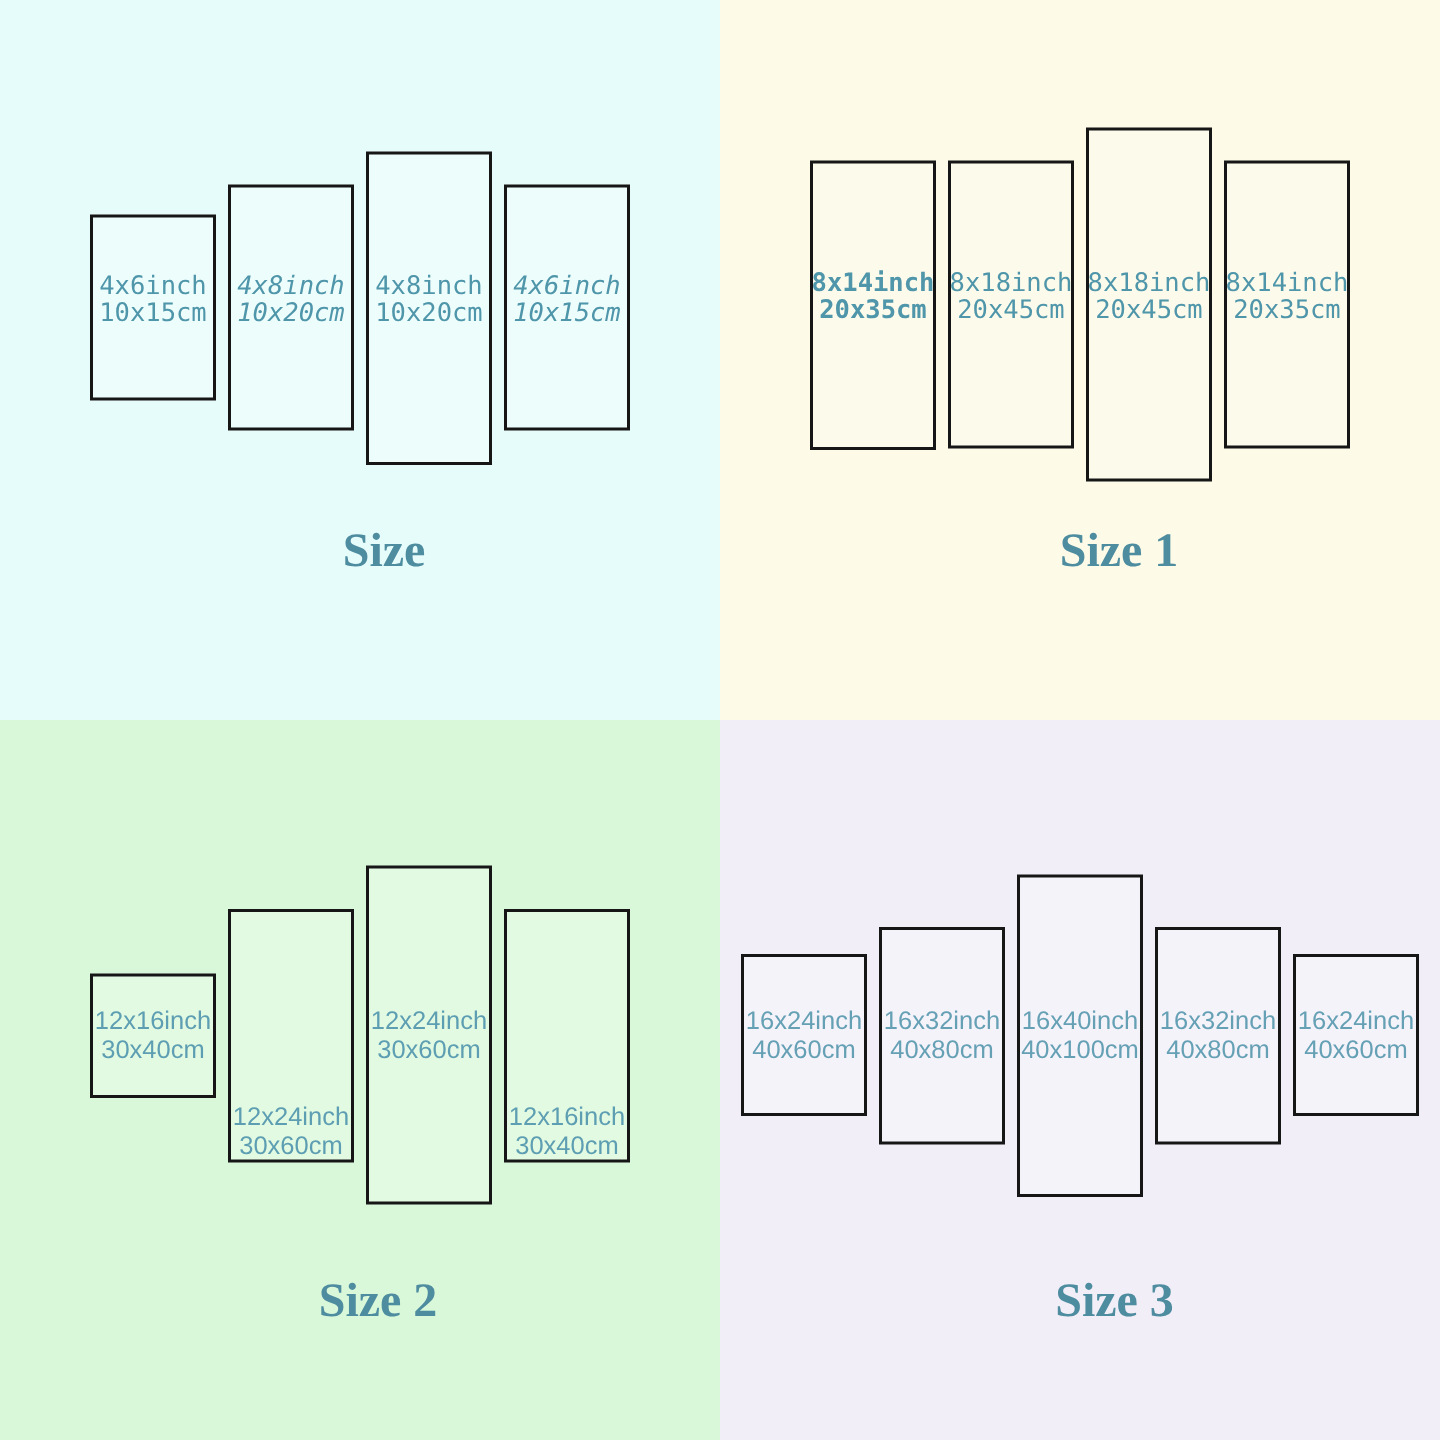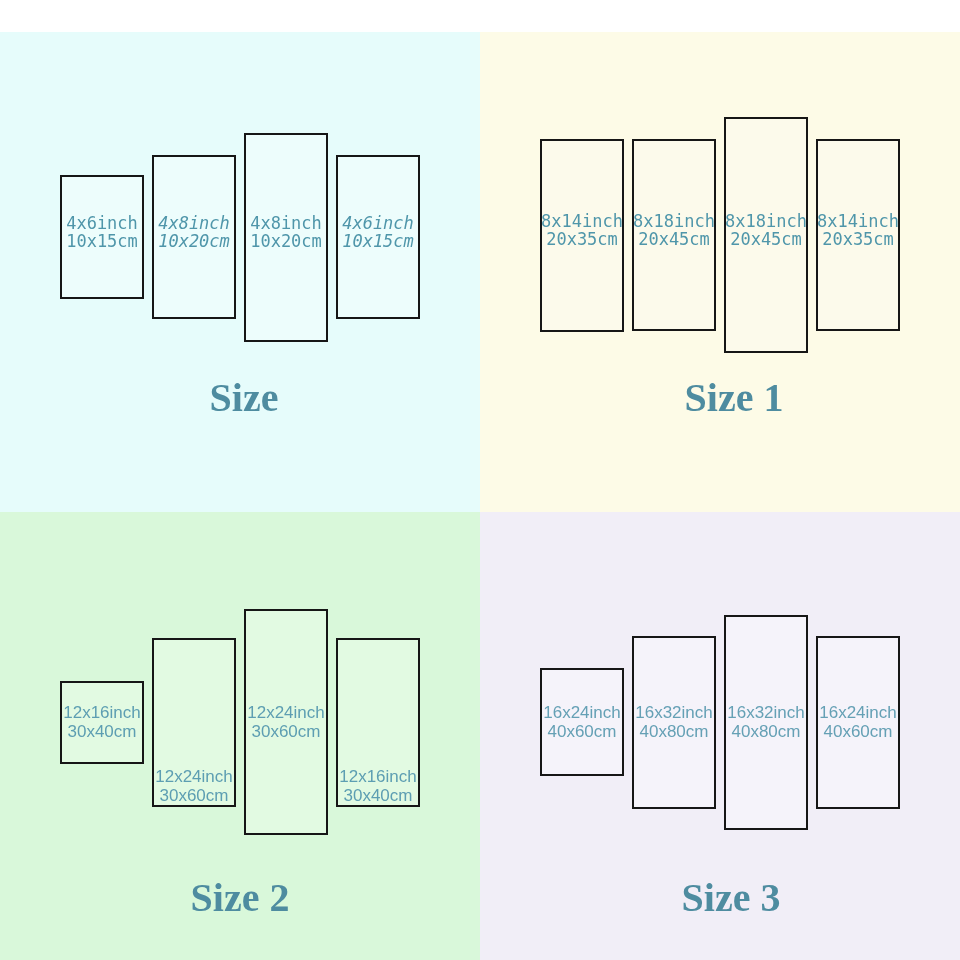--- a/index.html
+++ b/index.html
@@ -16,7 +16,6 @@
     position: relative;
     width: 480px; height: 480px;
     background: var(--bg, #fff);
-    margin-top: 32px;
   }
   .panel-row {
     position: absolute;

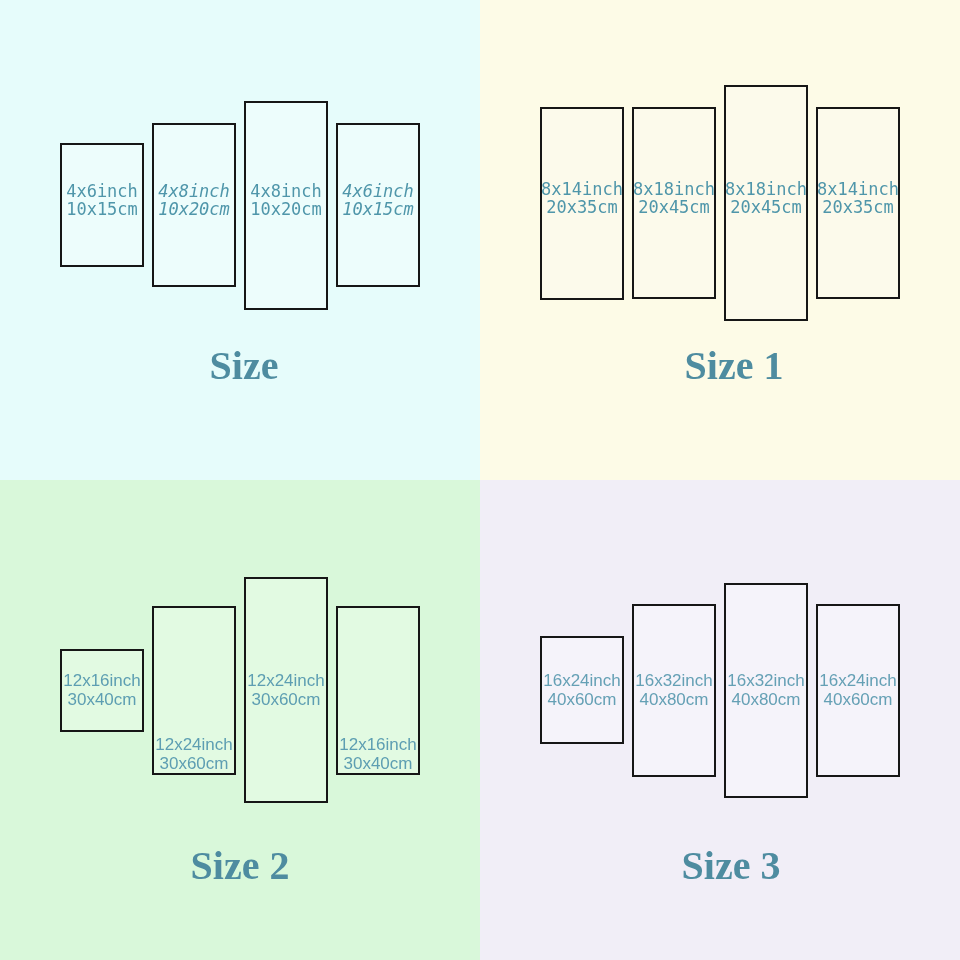--- a/index.html
+++ b/index.html
@@ -44,7 +44,7 @@
   .q0 .panel:nth-child(1), .q0 .panel:nth-child(5) { height: 124px; }
   .q0 .panel:nth-child(2), .q0 .panel:nth-child(4) { height: 164px; font-style: italic; }
   .q0 .panel:nth-child(3)                          { height: 209px; }
-  .q1 .panel:nth-child(1), .q1 .panel:nth-child(5) { height: 193px; }
+  .q1 .panel:nth-child(1), .q1 .panel:nth-child(5) { height: 193px; font-weight: bold; }
   .q1 .panel:nth-child(2), .q1 .panel:nth-child(4) { height: 192px; }
   .q1 .panel:nth-child(3)                          { height: 236px; }
   .q2 .panel:nth-child(1), .q2 .panel:nth-child(5) { height: 83px; }

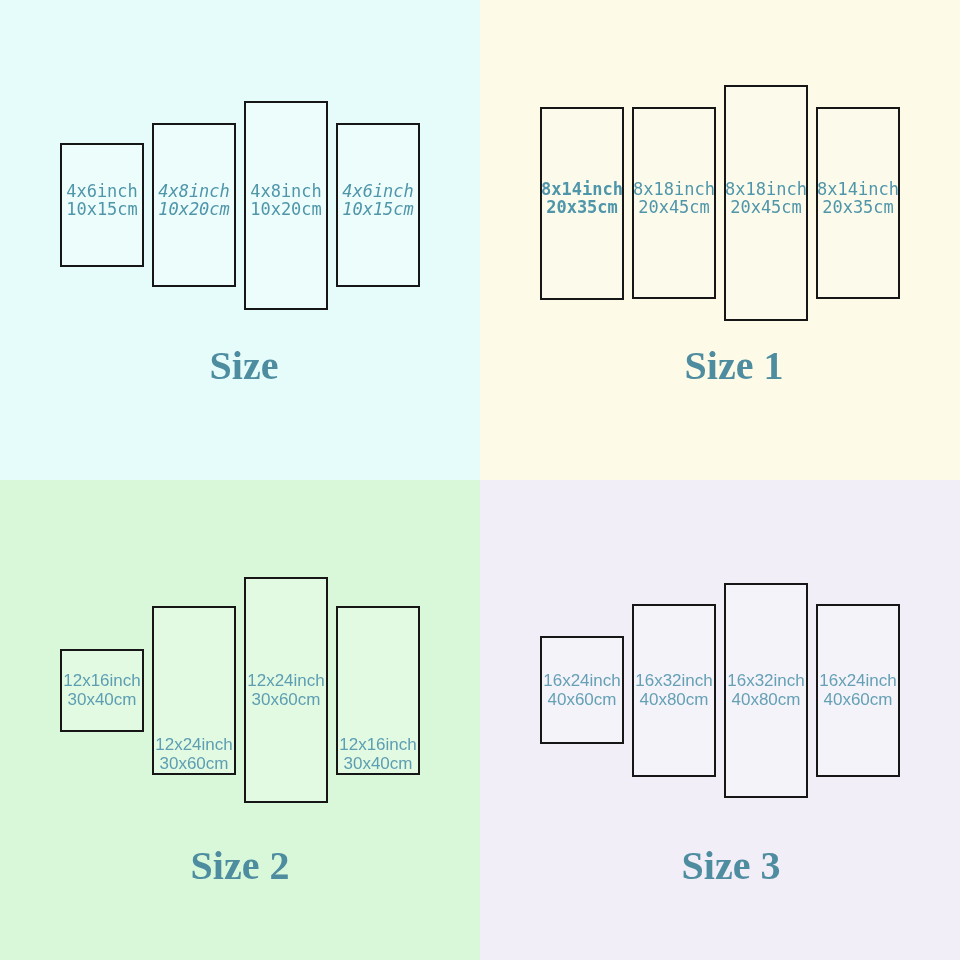--- a/index.html
+++ b/index.html
@@ -75,12 +75,12 @@
 
   .quadrant-title {
     position: absolute;
-    left: 4px; width: 100%;
+    left: 16px; width: 100%;
     margin: 0;
     text-align: center;
     font-family: "Liberation Serif", serif;
     font-weight: 700;
-    font-size: 40px;
+    font-size: 32px;
     line-height: 42px;
     color: var(--title-color, #4e8ca0);
   }

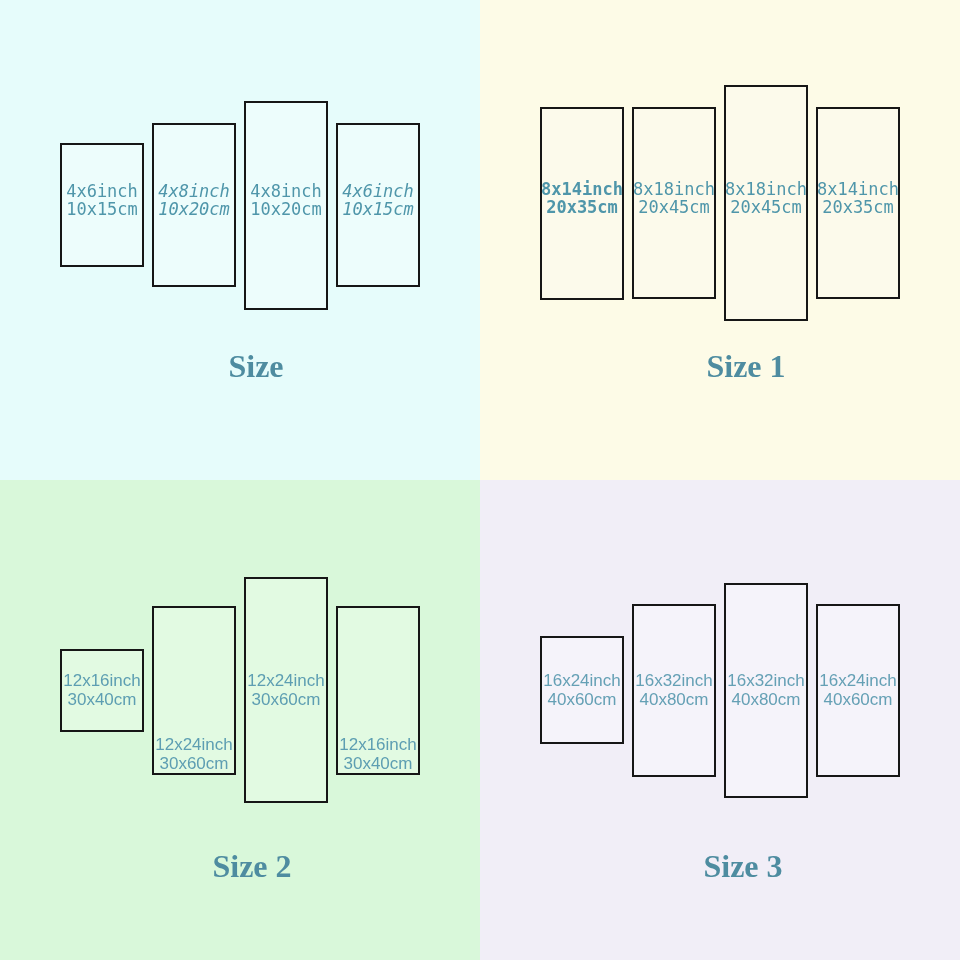--- a/index.html
+++ b/index.html
@@ -51,7 +51,7 @@
   .q2 .panel:nth-child(2), .q2 .panel:nth-child(4) { height: 169px; align-items: flex-end; }
   .q2 .panel:nth-child(3)                          { height: 226px; }
   .q3 .panel:nth-child(1), .q3 .panel:nth-child(5) { height: 108px; }
-  .q3 .panel:nth-child(2), .q3 .panel:nth-child(4) { height: 173px; }
+  .q3 .panel:nth-child(2), .q3 .panel:nth-child(4) { height: 145px; }
   .q3 .panel:nth-child(3)                          { height: 215px; }
 
   .panel-label {

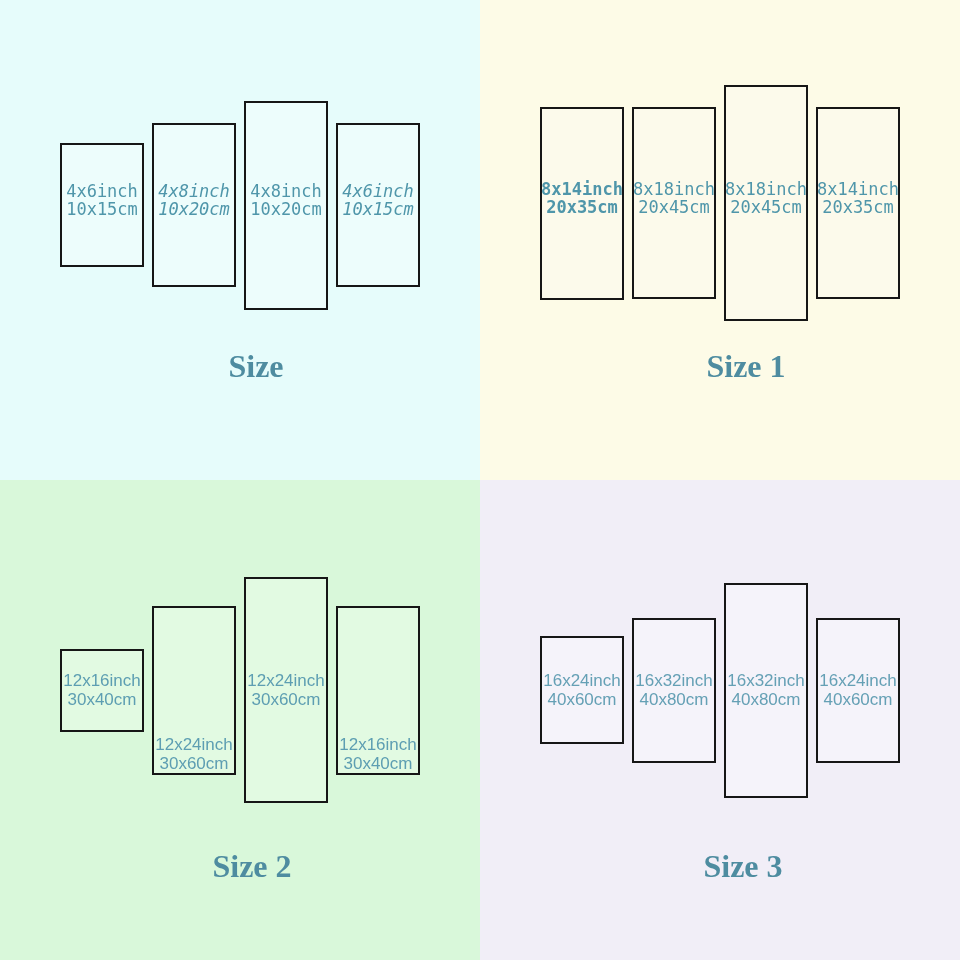--- a/index.html
+++ b/index.html
@@ -201,6 +201,12 @@
       </div>
       <div class="panel">
         <div class="panel-label">
+          <span class="line">16x40inch</span>
+          <span class="line">40x100cm</span>
+        </div>
+      </div>
+      <div class="panel">
+        <div class="panel-label">
           <span class="line">16x32inch</span>
           <span class="line">40x80cm</span>
         </div>

